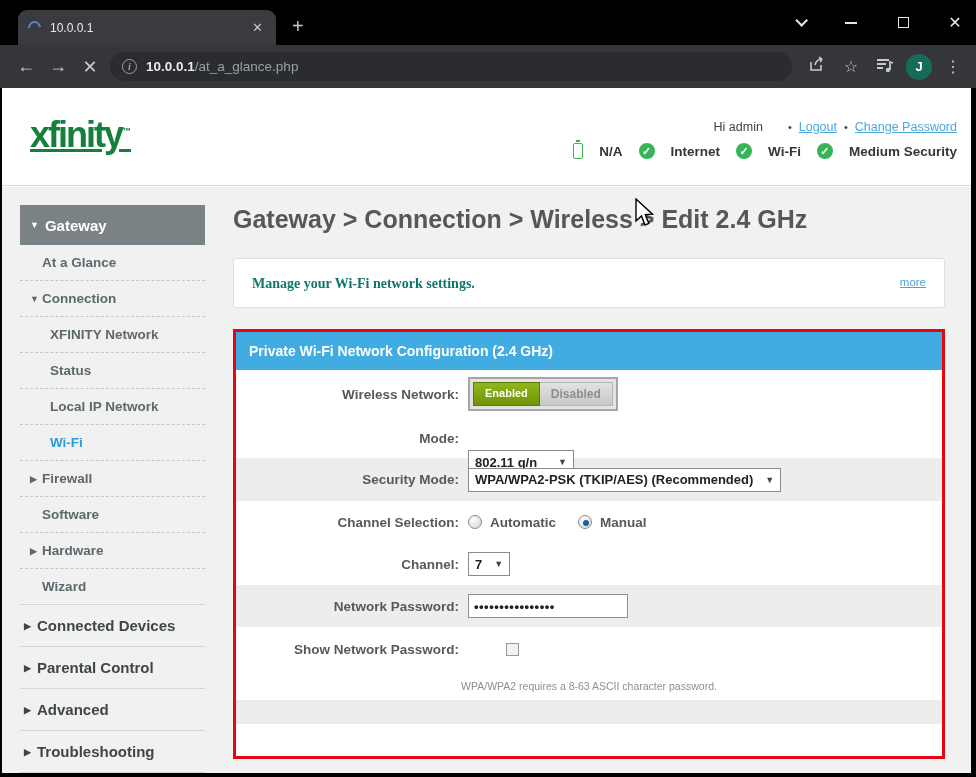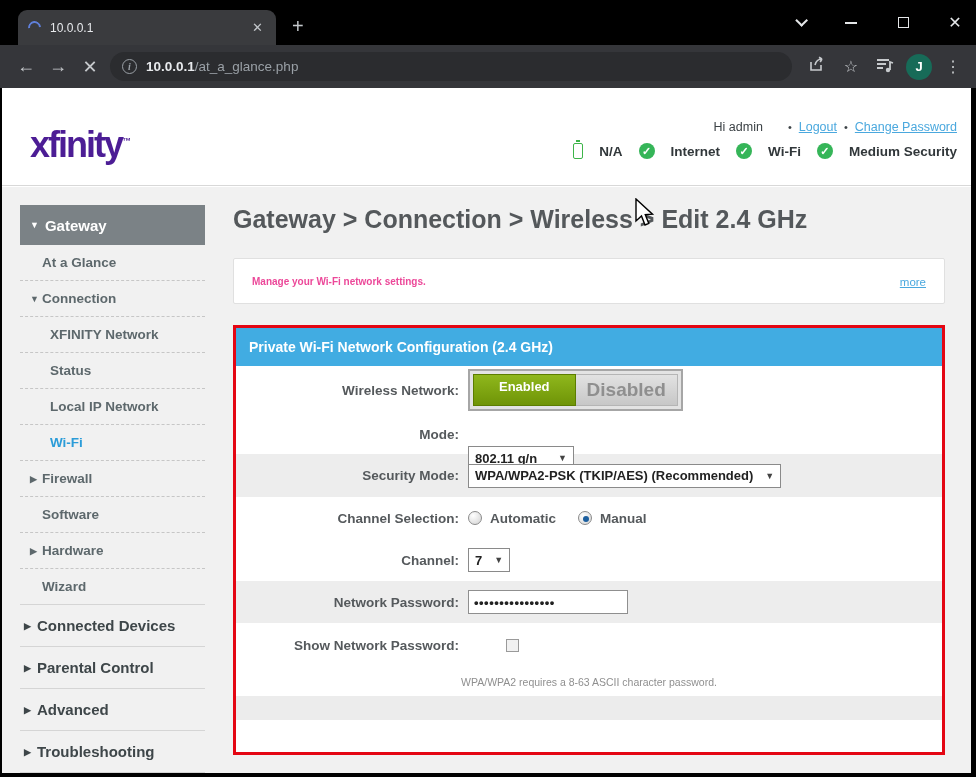--- a/index.html
+++ b/index.html
@@ -42,8 +42,8 @@
   .page { position:absolute; top:88px; left:2px; right:5px; bottom:4px; background:#fff; overflow:hidden; }
 
   .site-header { position:relative; height:98px; background:#fff; border-bottom:1px solid #d8d8d8; }
-  .logo { position:absolute; left:28px; top:36px; font-size:36px; font-weight:bold; color:#4c1d95;
-          letter-spacing:-2px; }
+  .logo { position:absolute; left:28px; top:26px; font-size:36px; font-weight:bold; color:#15803d;
+          letter-spacing:-2px;text-decoration:underline; }
   .logo sup { font-size:9px; letter-spacing:0; }
   .hdr-right { position:absolute; right:14px; top:32px; text-align:right; }
   .hdr-line1 { font-size:12.5px; color:#3c4246; display:flex; justify-content:flex-end; align-items:center; gap:7px; }

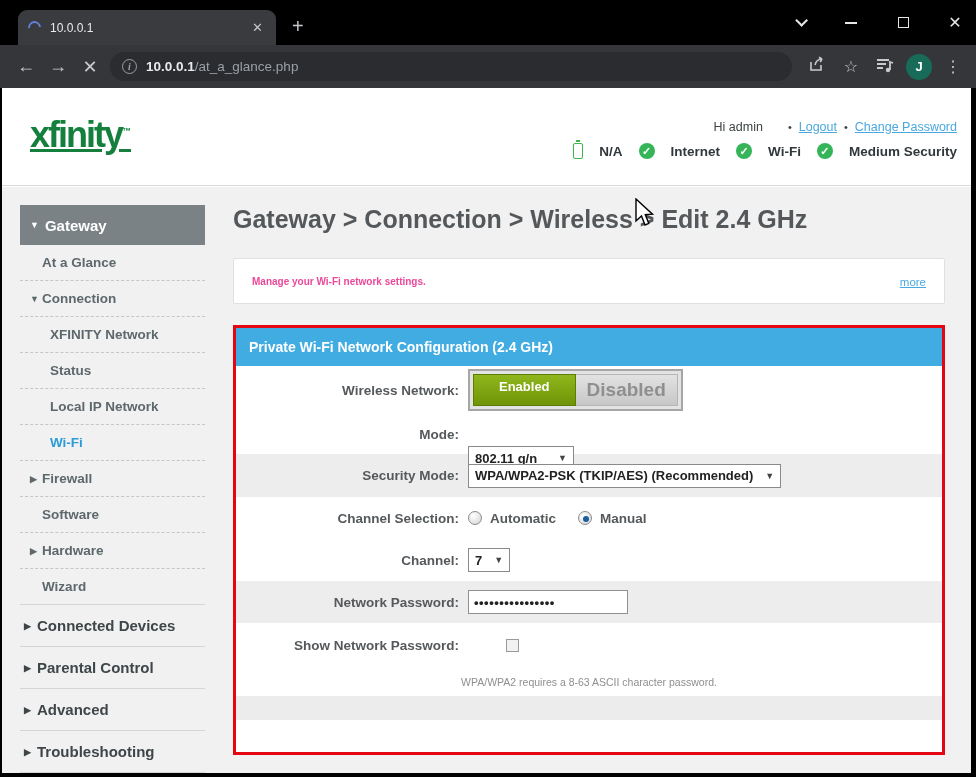--- a/index.html
+++ b/index.html
@@ -82,7 +82,7 @@
   .crumb-title { font-size:25px; font-weight:bold; color:#54585b; margin:8px 0 24px; }
   .manage-box { background:#fff; border:1px solid #e0e0e0; border-radius:2px; padding:17px 18px 15px;
                 display:flex; justify-content:space-between; align-items:flex-start; }
-  .manage-text { font-size:10px; font-weight:bold; color:#ec4899; }
+  .manage-text { font-size:14px; font-weight:bold; color:#0f766e;font-family:Liberation Serif, serif; }
   .more-link { font-size:11.5px; color:#4aa8de; text-decoration:underline; }
 
   .form-panel { margin-top:21px; border:3px solid #e40613; background:#fff; height:430px; overflow:hidden; }

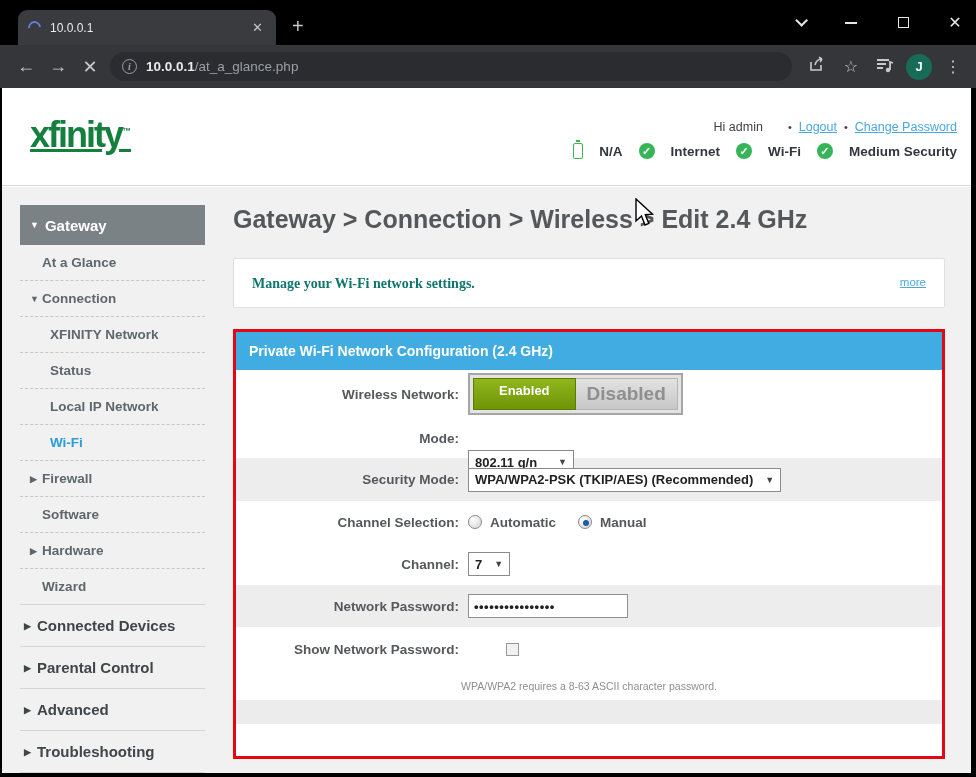--- a/index.html
+++ b/index.html
@@ -106,7 +106,7 @@
 
   .toggle-wrap { border:2px solid #a6a6a6; background:#e3e3e3; padding:3px; display:inline-flex; }
   .tg-on { background:linear-gradient(#8fb71c,#6f9407); border:1px solid #5c7d00; color:#fff;
-           font-weight:bold; font-size:13px; padding:4px 25px; }
+           font-weight:bold; font-size:11px; padding:4px 11px; }
   .tg-off { background:linear-gradient(#e2e2e2,#c7c7c7); border:1px solid #b5b5b5; border-left:none;
             color:#8f8f8f; font-weight:bold; font-size:19px; padding:4px 11px; }
 

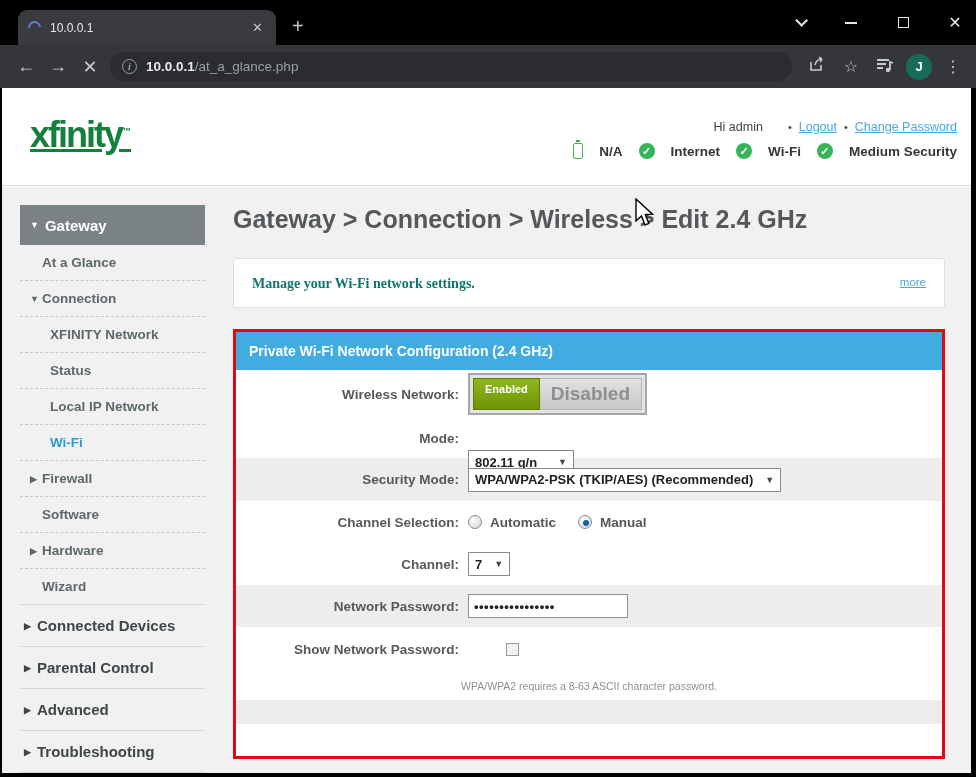--- a/index.html
+++ b/index.html
@@ -108,7 +108,7 @@
   .tg-on { background:linear-gradient(#8fb71c,#6f9407); border:1px solid #5c7d00; color:#fff;
            font-weight:bold; font-size:11px; padding:4px 11px; }
   .tg-off { background:linear-gradient(#e2e2e2,#c7c7c7); border:1px solid #b5b5b5; border-left:none;
-            color:#8f8f8f; font-weight:bold; font-size:19px; padding:4px 11px; }
+            color:#8f8f8f; font-weight:bold; font-size:12px; padding:4px 11px; }
 
   .tinput { border:1px solid #8f8f8f; height:24px; width:160px; padding:2px 5px; font-size:13px;
             font-weight:bold; color:#222; font-family:"Liberation Sans", sans-serif; }

